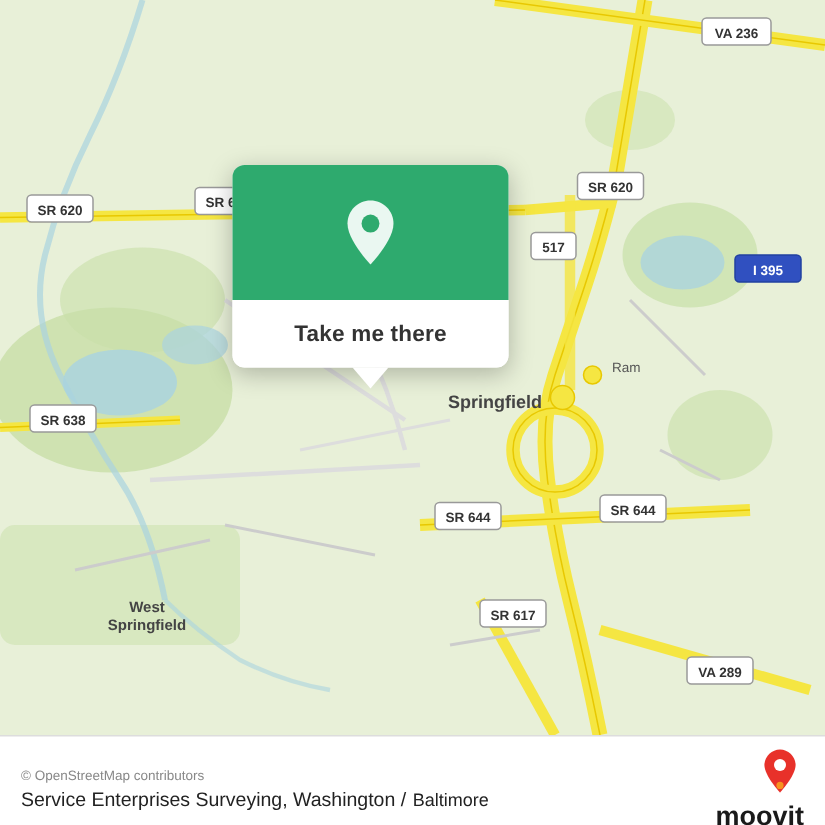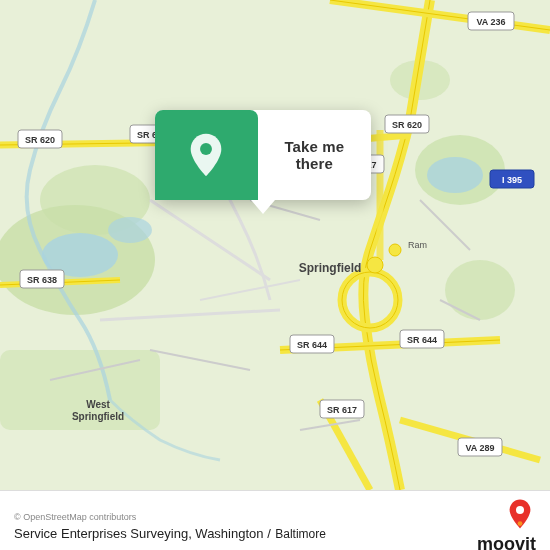--- a/index.html
+++ b/index.html
@@ -32,12 +32,13 @@
       position: absolute;
       top: 110px;
       left: 155px;
-      width: 216px;
+      width: 184px;
       background: white;
       border-radius: 8px;
       box-shadow: 0 4px 16px rgba(0,0,0,0.25);
       overflow: visible;
       display: flex;
+      flex-direction: column;
       align-items: center;
     }
 

